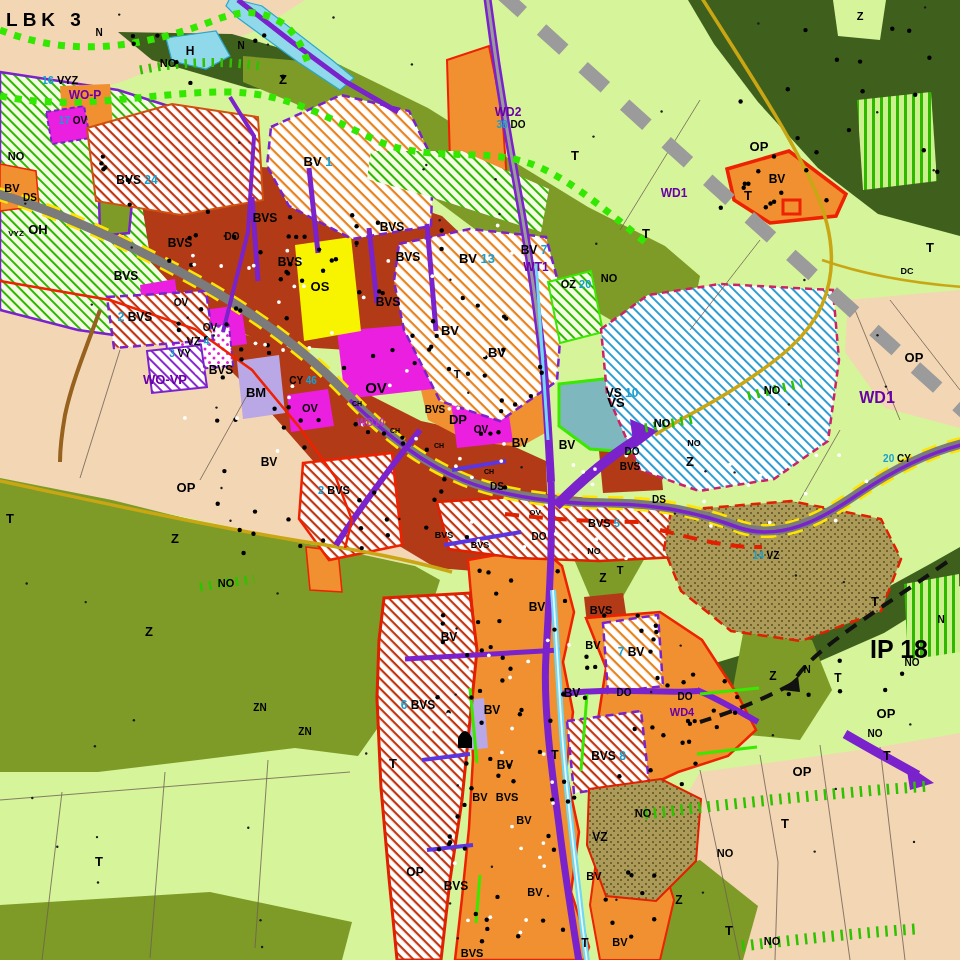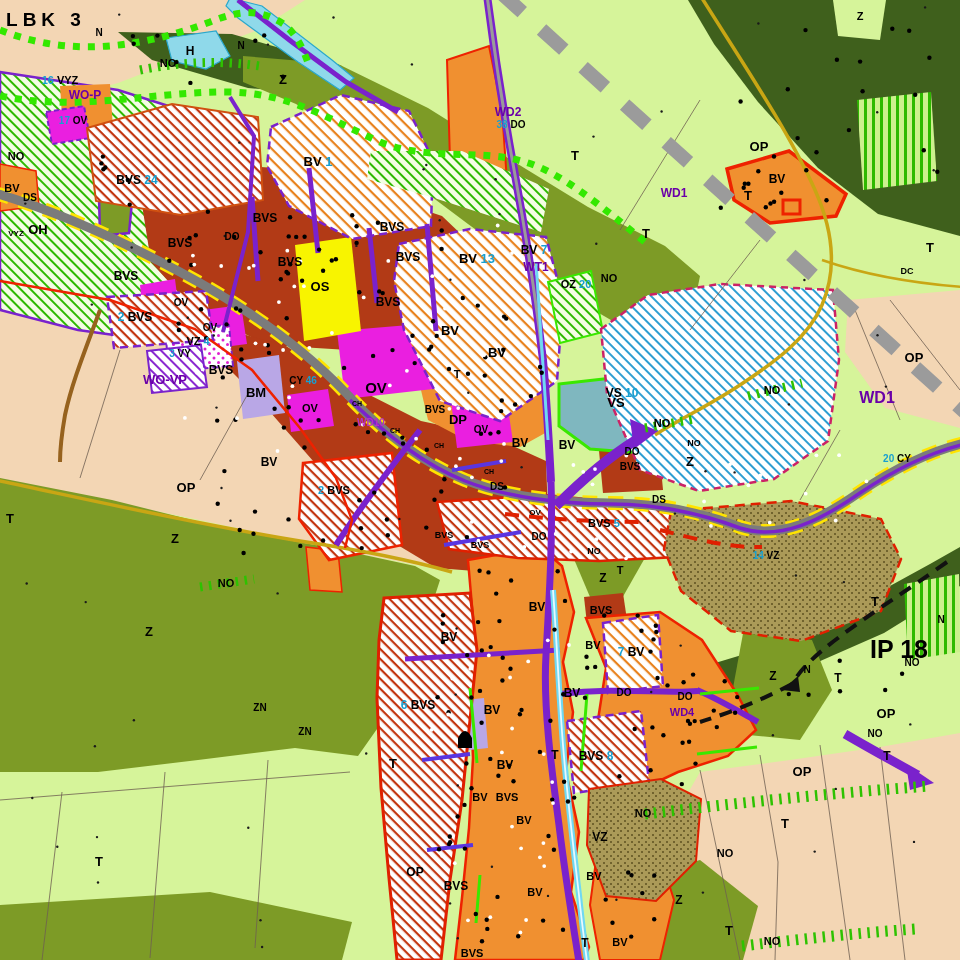--- a/index.html
+++ b/index.html
@@ -740,7 +740,7 @@
       <div class="lbl" style="left: 415px; top: 872px; font-size: 12px;"><span class="ck">OP</span></div>
       <div class="lbl" style="left: 456px; top: 886px; font-size: 12px;"><span class="ck">BVS</span></div>
       <div class="lbl" style="left: 418px; top: 705px; font-size: 12px;"><span class="cc">6 </span><span class="ck">BVS</span></div>
-      <div class="lbl" style="left: 596px; top: 756px; font-size: 12px;"><span class="ck">BVS </span><span class="cc">8</span></div>
+      <div class="lbl" style="left: 596px; top: 756px; font-size: 12px; padding-left: 25px;"><span class="ck">BVS </span><span class="cc">8</span></div>
       <div class="lbl" style="left: 631px; top: 652px; font-size: 12px;"><span class="cc">7 </span><span class="ck">BV</span></div>
       <div class="lbl" style="left: 449px; top: 637px; font-size: 12px;"><span class="ck">BV</span></div>
       <div class="lbl" style="left: 492px; top: 710px; font-size: 12px;"><span class="ck">BV</span></div>

